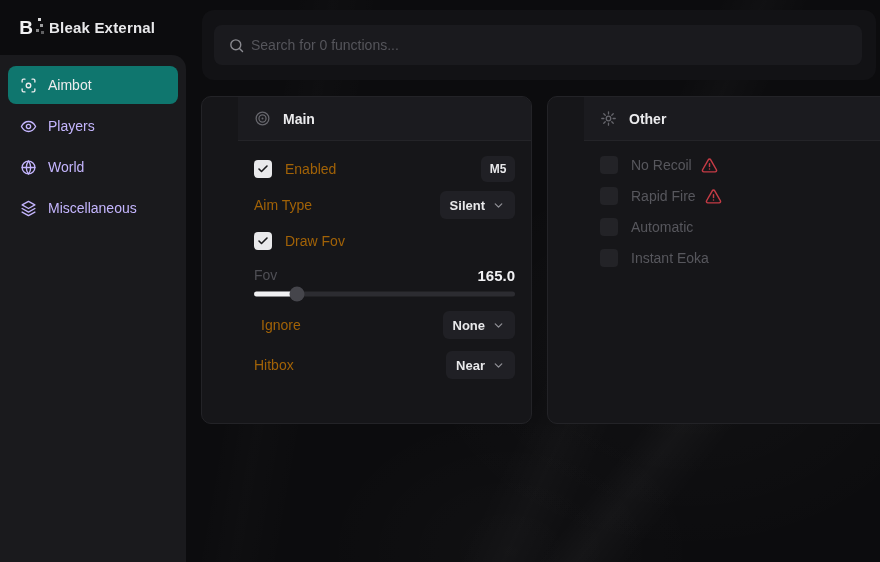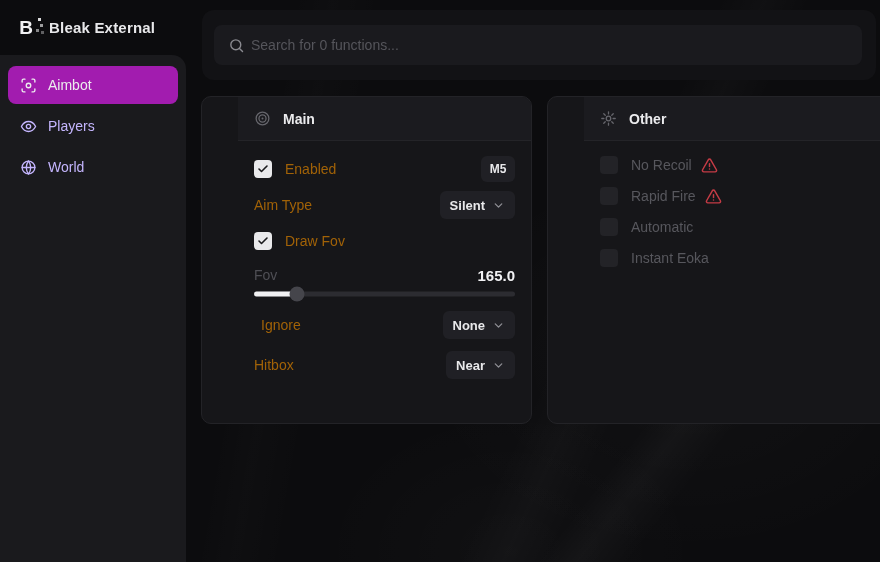--- a/index.html
+++ b/index.html
@@ -30,7 +30,7 @@
                  border-top-right-radius:14px; padding:11px 8px; display:flex; flex-direction:column; gap:3px; }
   .nav-item { display:flex; align-items:center; gap:11px; height:38px; padding:0 12px; border-radius:8px;
               color:#c4b5fd; font-size:14px; font-weight:500; cursor:pointer; }
-  .nav-item.active { background:#a21caf; color:#ececee; }
+  .nav-item.active { background:#0f766e; color:#ececee; }
   .nav-item .icon { display:flex; width:17px; height:17px; }
   .nav-item svg { width:17px; height:17px; }
 

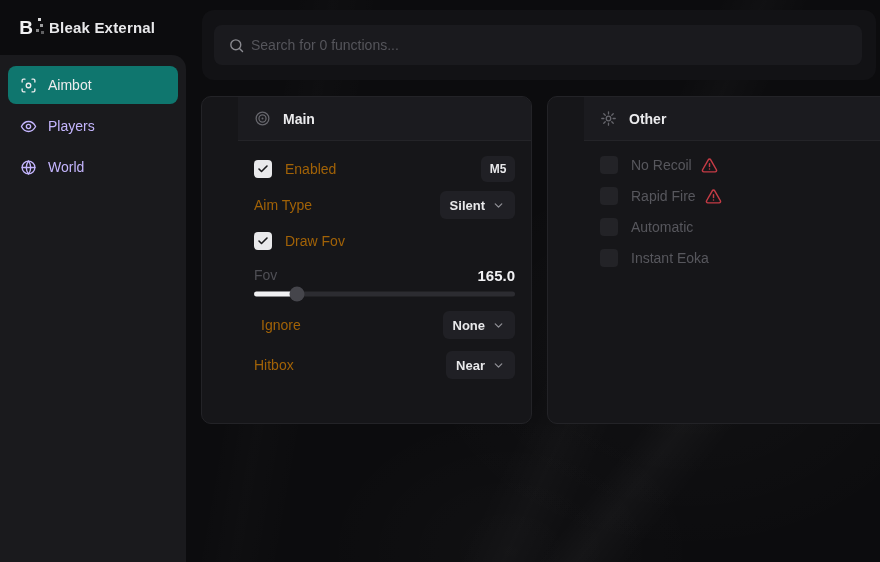--- a/index.html
+++ b/index.html
@@ -134,6 +134,16 @@
           </svg>
         </span>
         <span>World</span>
+      </div>
+      <div class="nav-item">
+        <span class="icon">
+          <svg viewBox="0 0 24 24" fill="none" stroke="currentColor" stroke-width="1.9" stroke-linecap="round" stroke-linejoin="round">
+            <path d="M12 2 21 7l-9 5-9-5 9-5z"></path>
+              <path d="M3 12l9 5 9-5"></path>
+              <path d="M3 17l9 5 9-5"></path>
+          </svg>
+        </span>
+        <span>Miscellaneous</span>
       </div>
     </nav>
   </aside>

